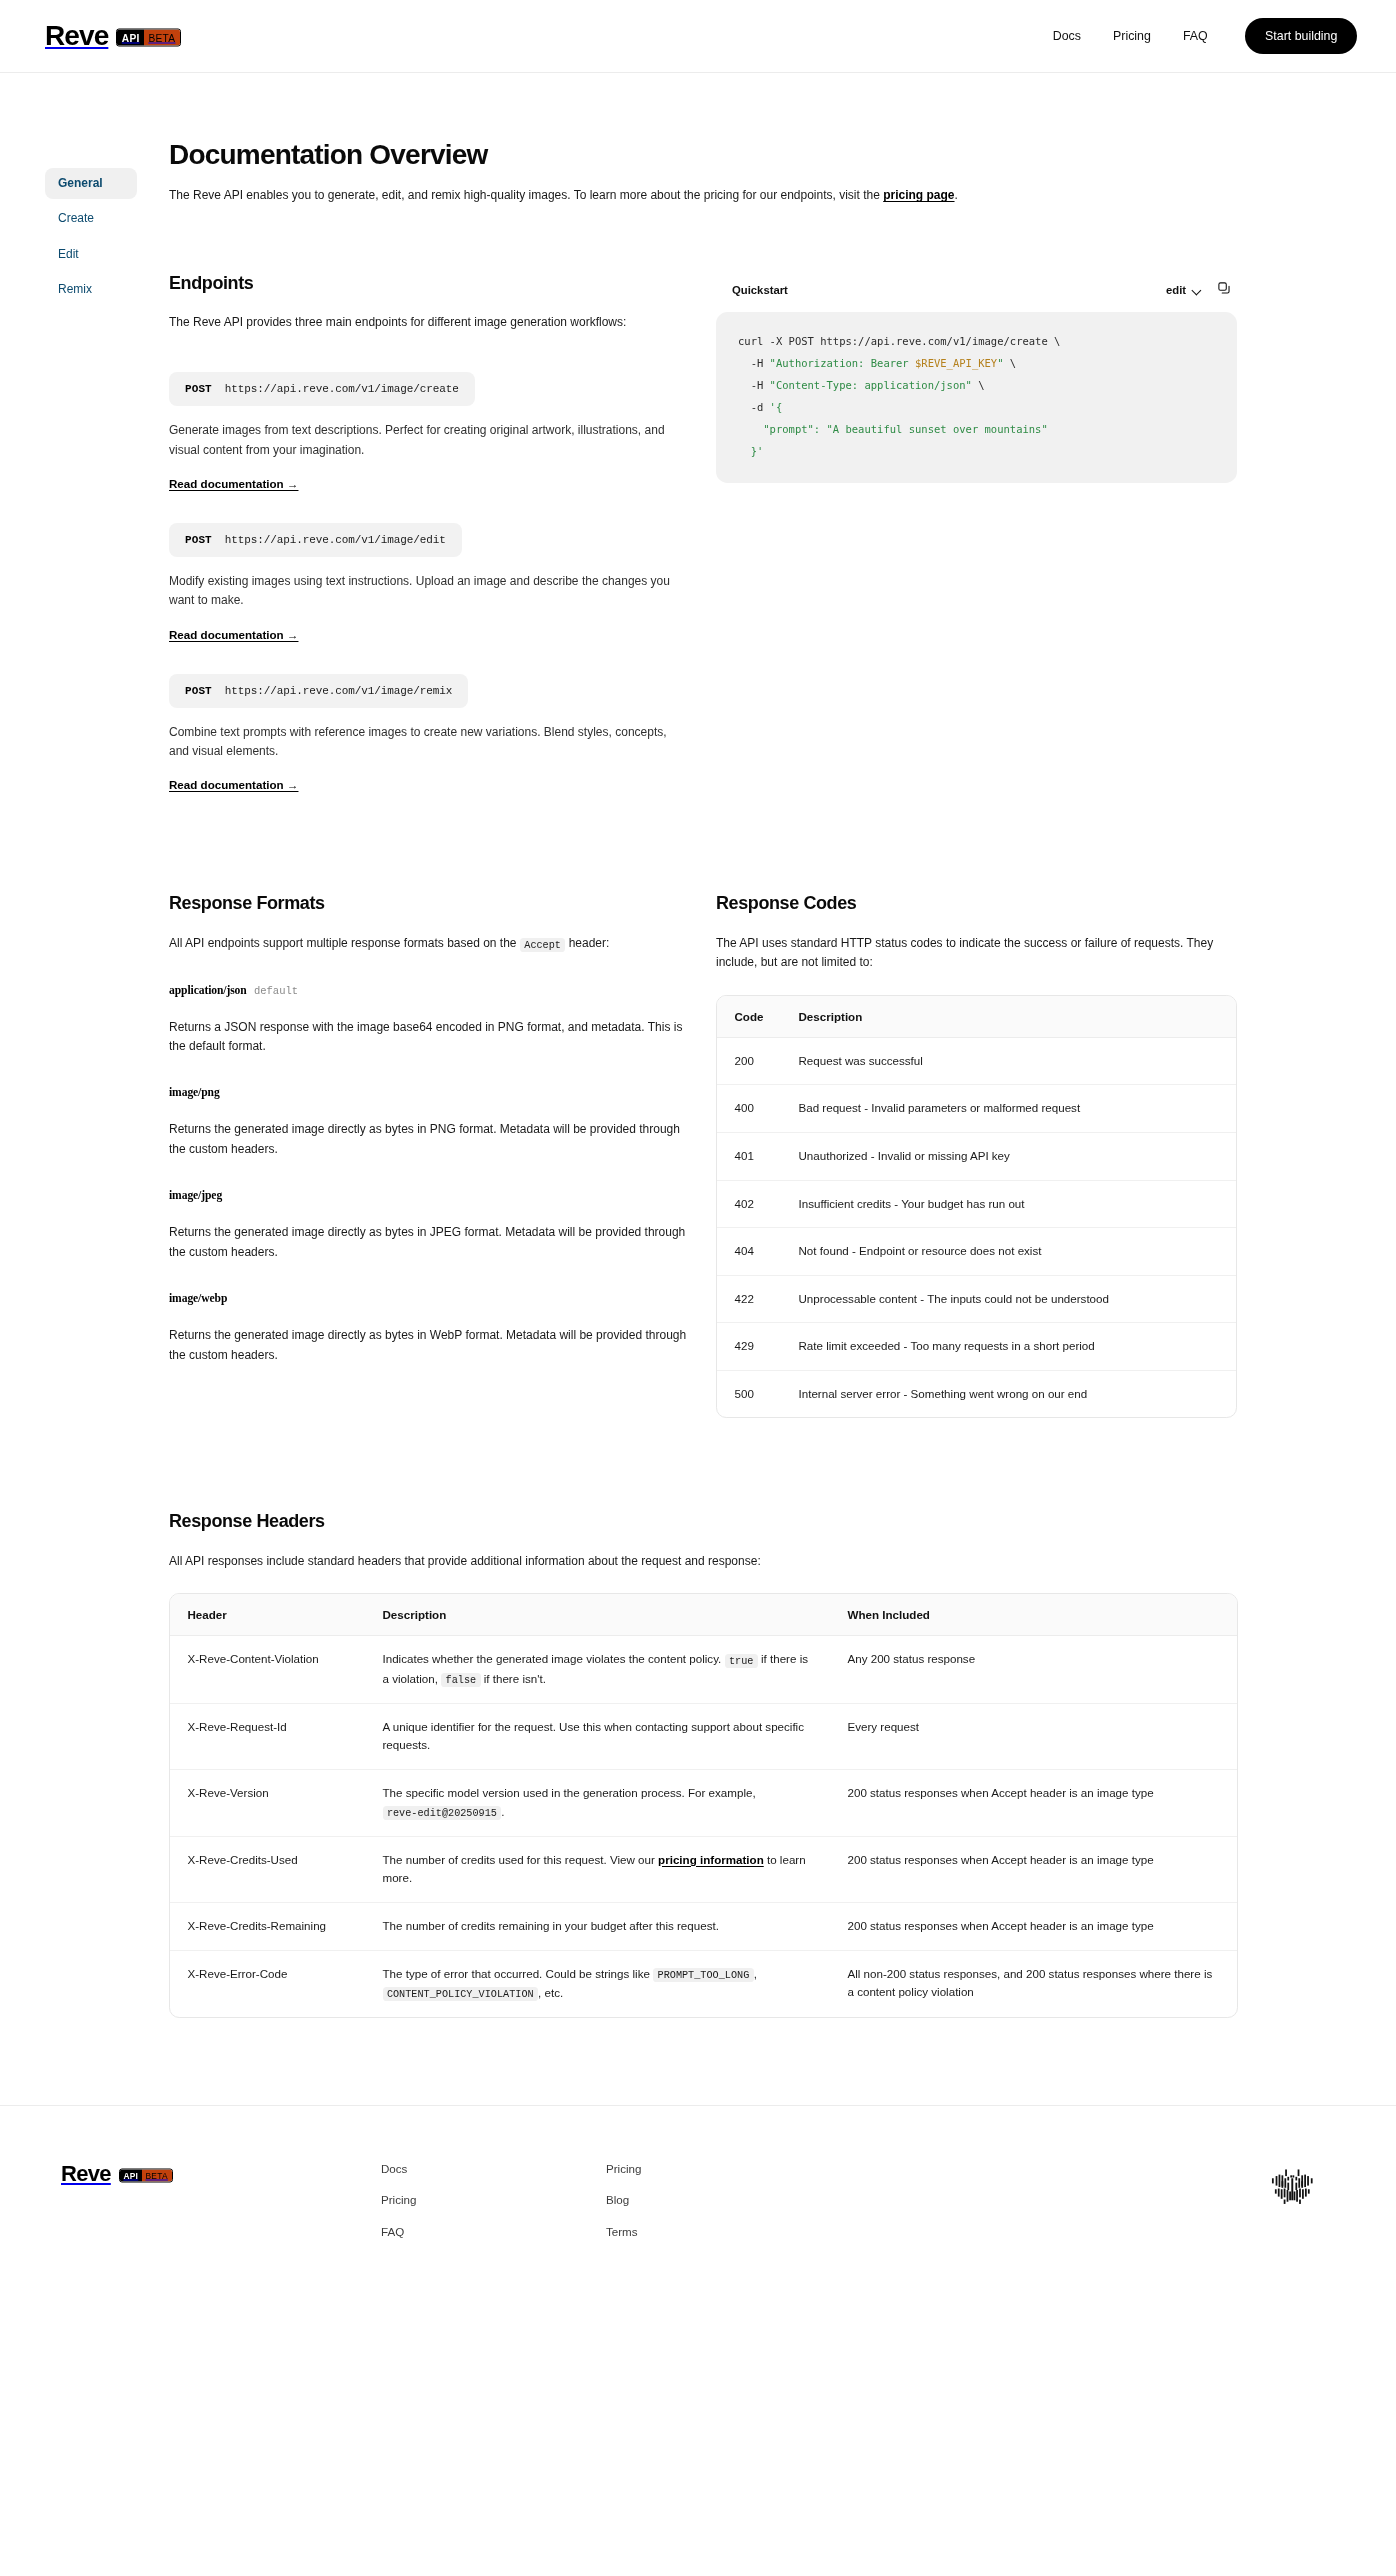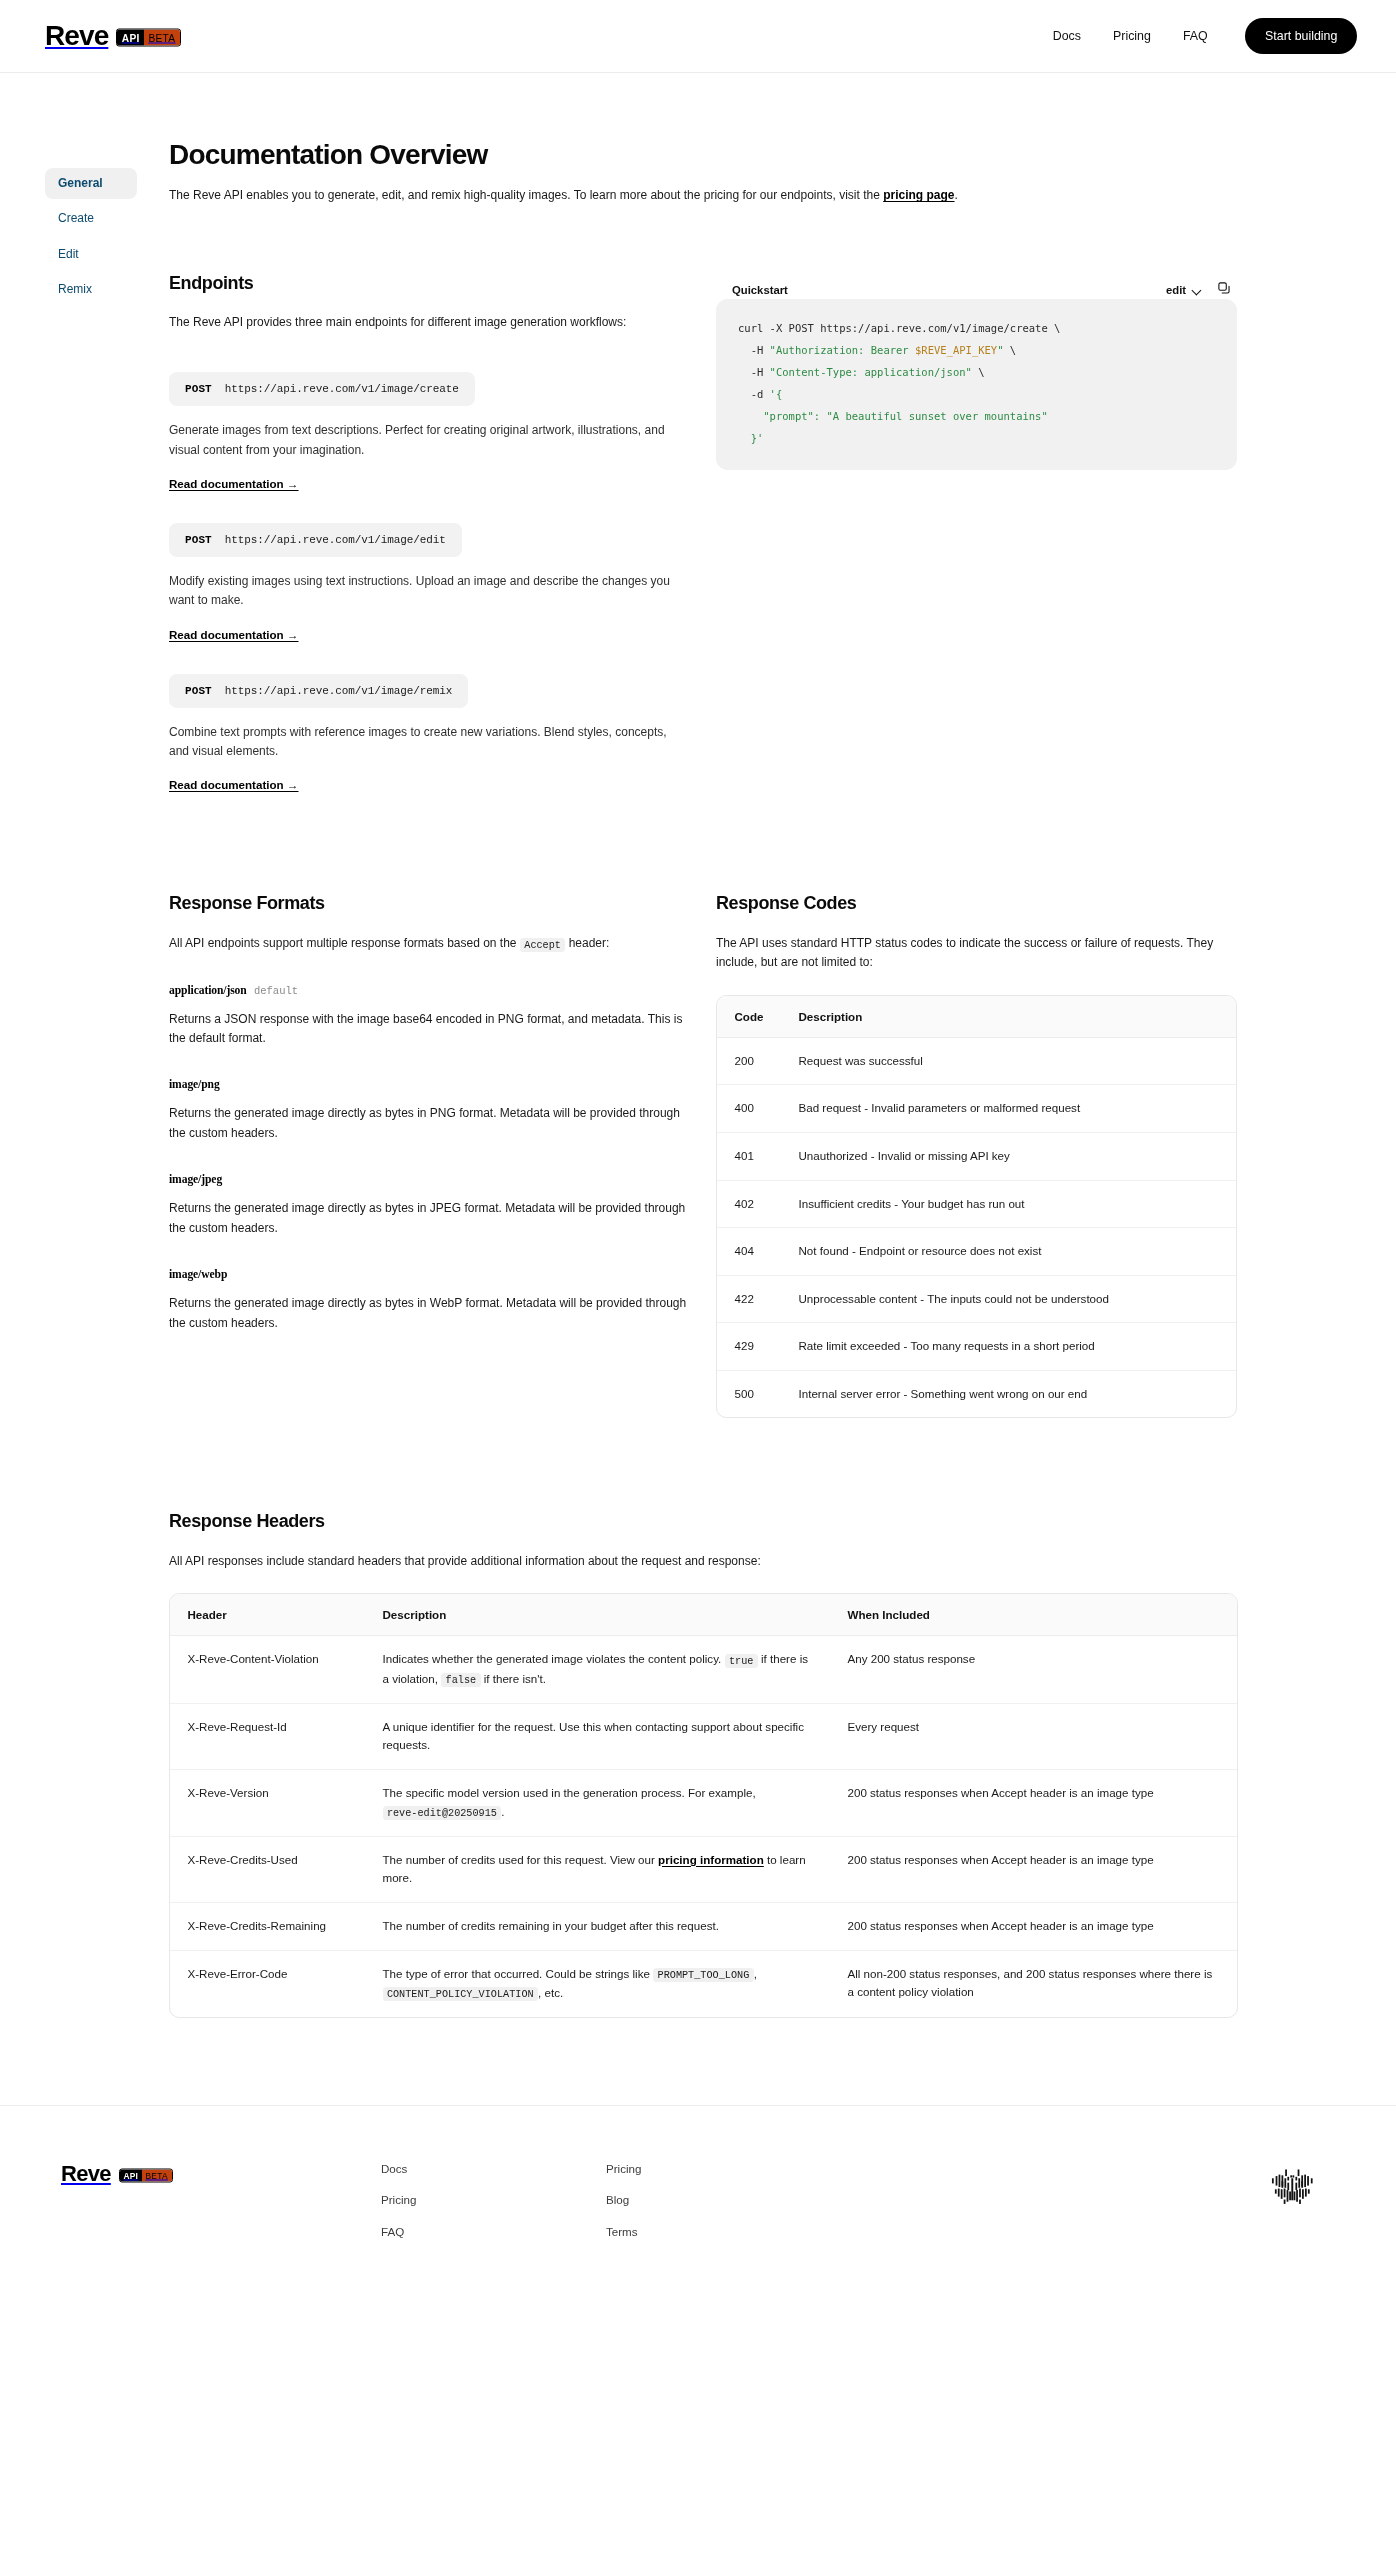--- a/index.html
+++ b/index.html
@@ -209,7 +209,7 @@
     display: flex;
     align-items: center;
     padding: 0 4.4px 0 16px;
-    margin-bottom: 0;
+    margin-bottom: 13px;
   }
   .qs-title { font-size: 11.3px; font-weight: 700; color: #111; }
   .qs-tools { margin-left: auto; display: flex; align-items: center; gap: 14.5px; }

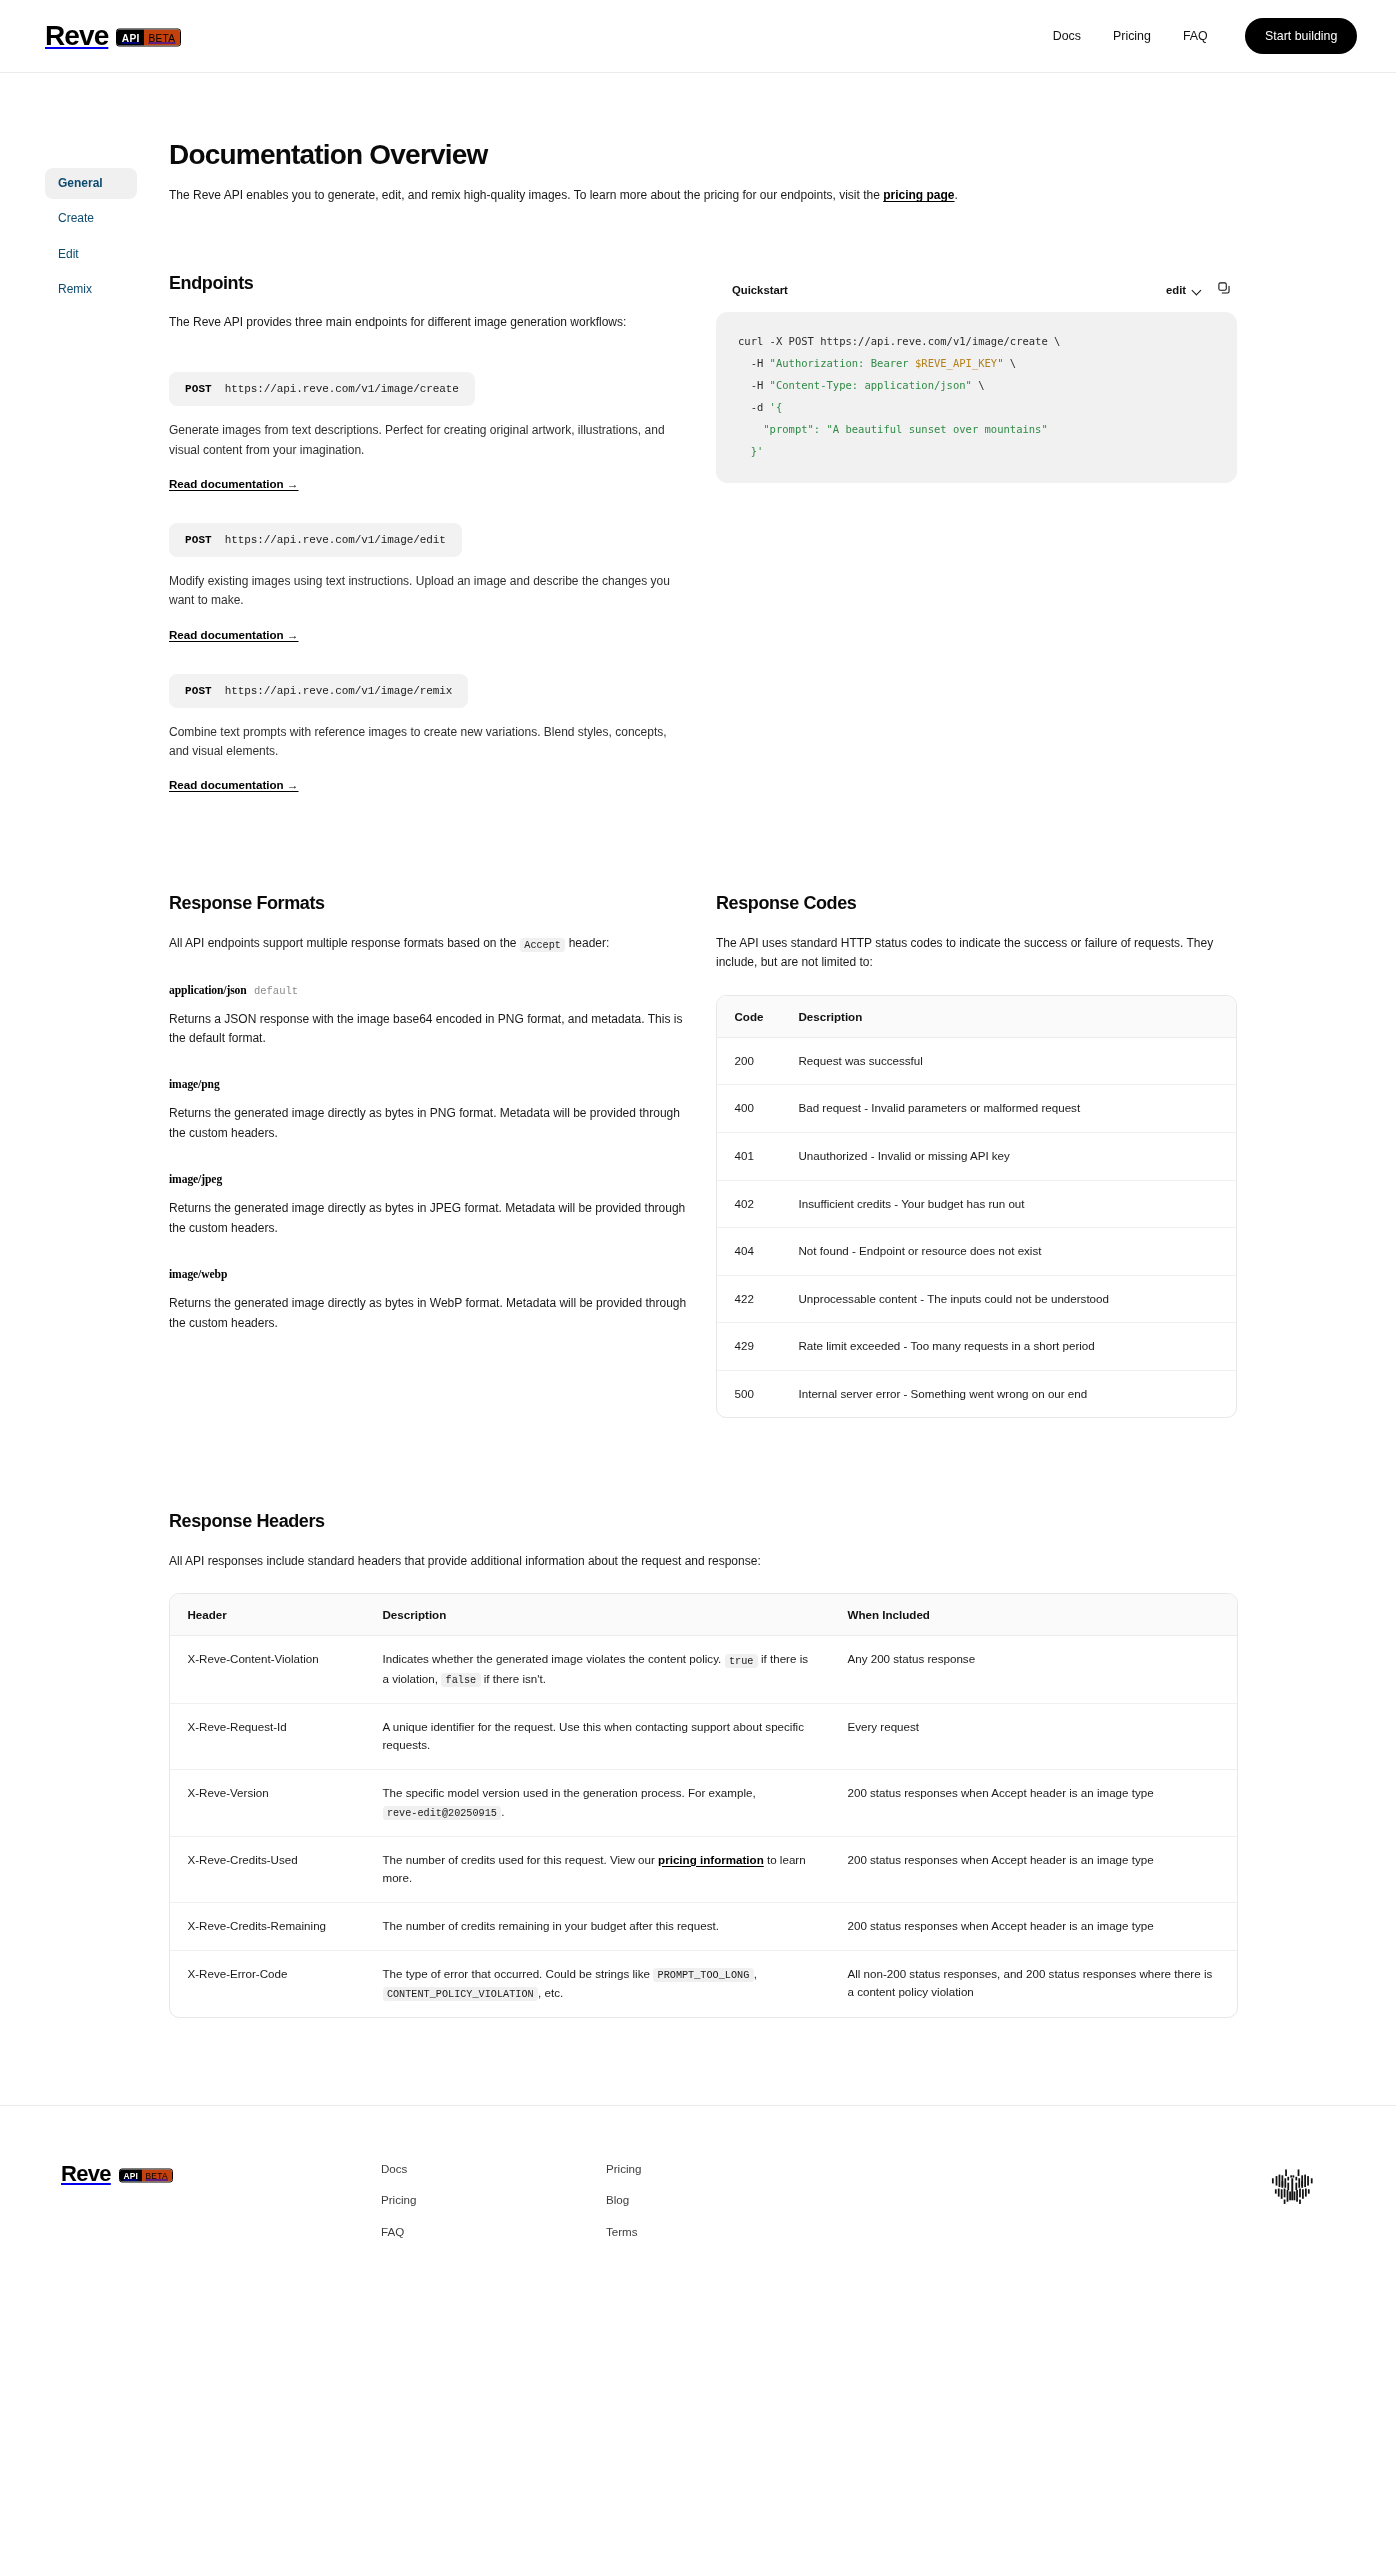--- a/index.html
+++ b/index.html
@@ -276,7 +276,7 @@
     font-size: 12px;
     line-height: 1.62;
     color: #1a1a1a;
-    margin-top: 13px;
+    margin-top: 21px;
     max-width: 521px;
   }
 

